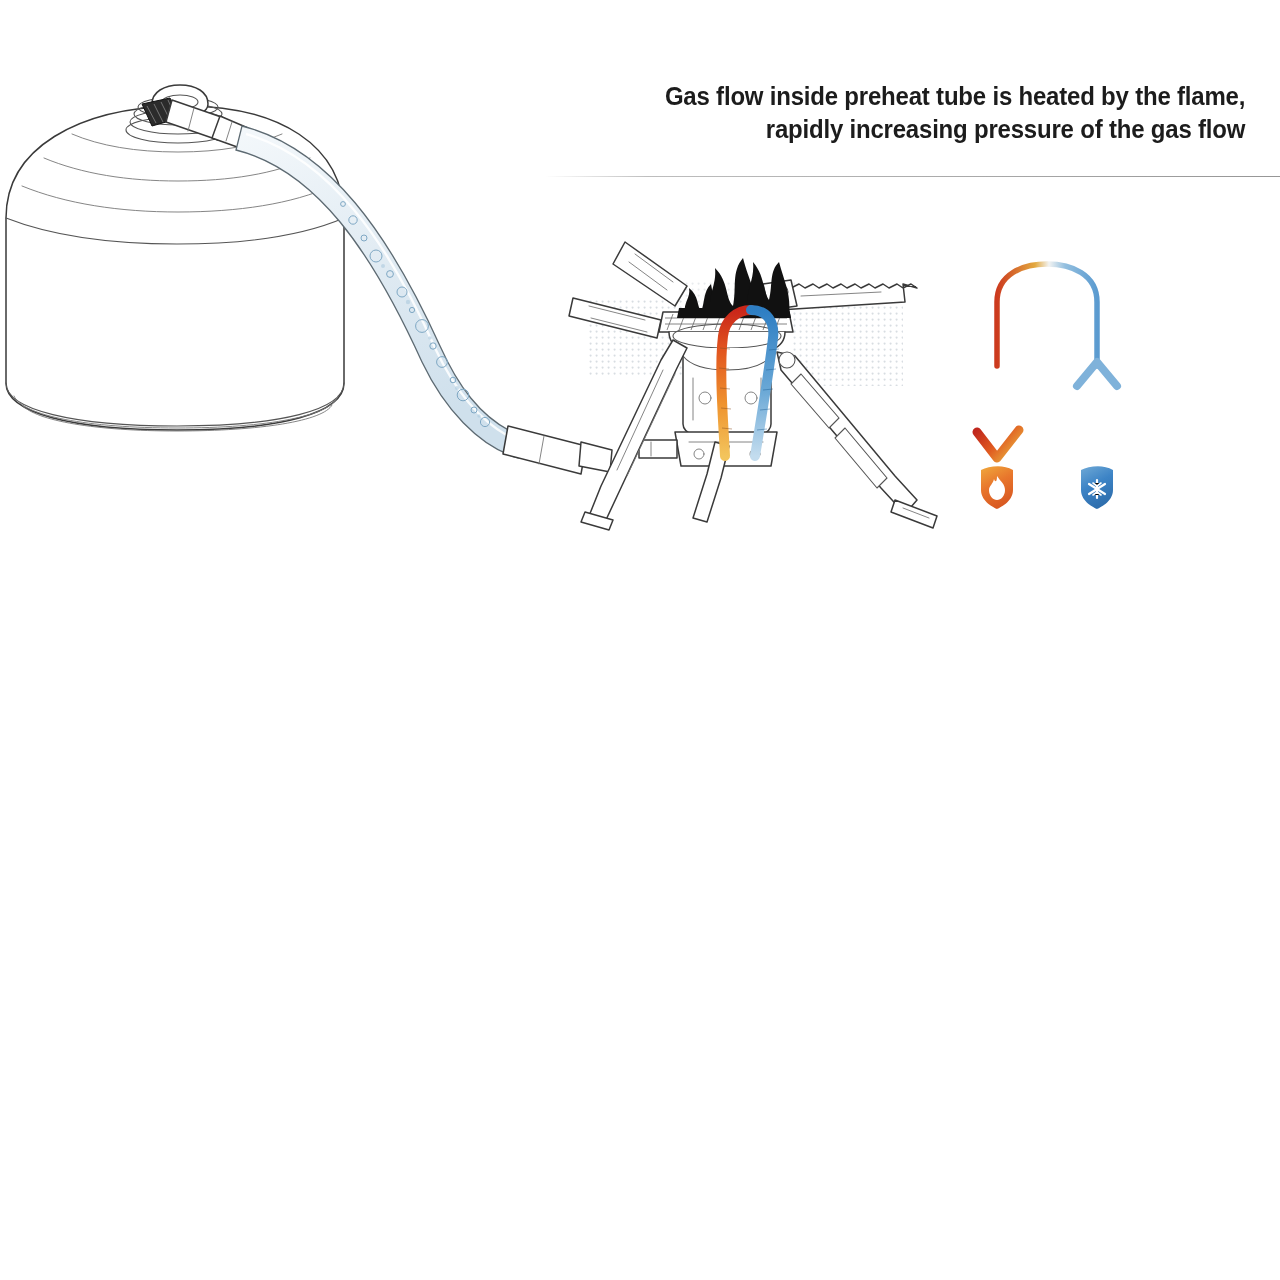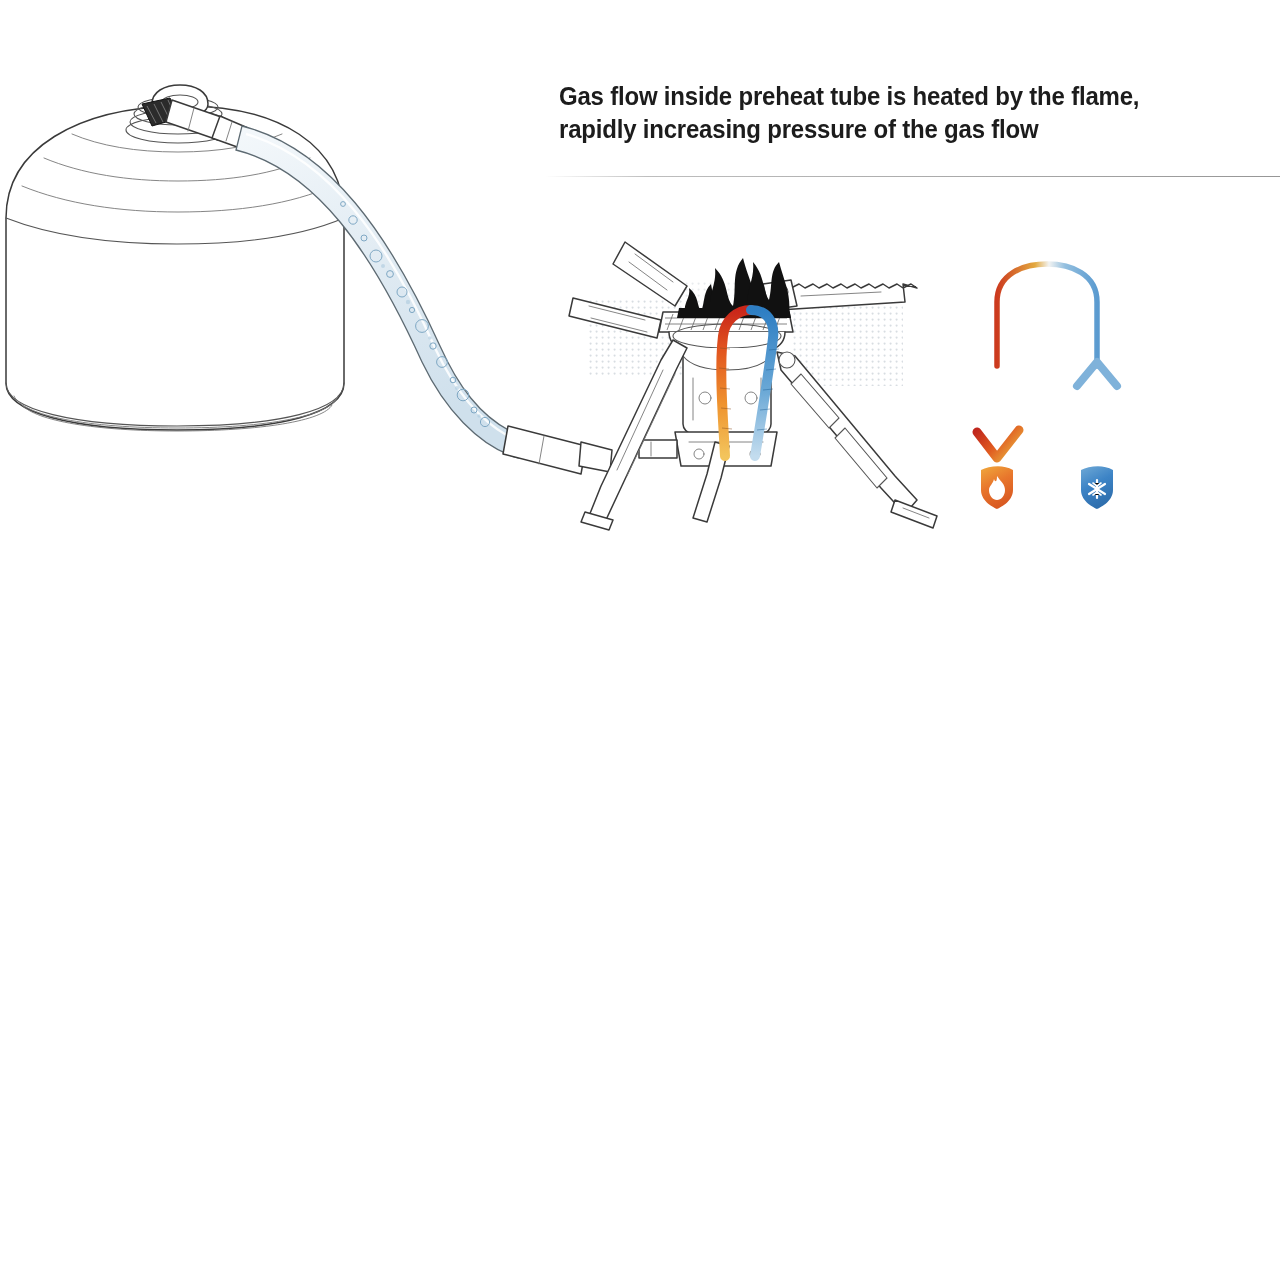--- a/index.html
+++ b/index.html
@@ -20,6 +20,7 @@
     width: 1280px;
     height: 1280px;
     background: #ffffff;
+    text-align: right;
   }
 
   

